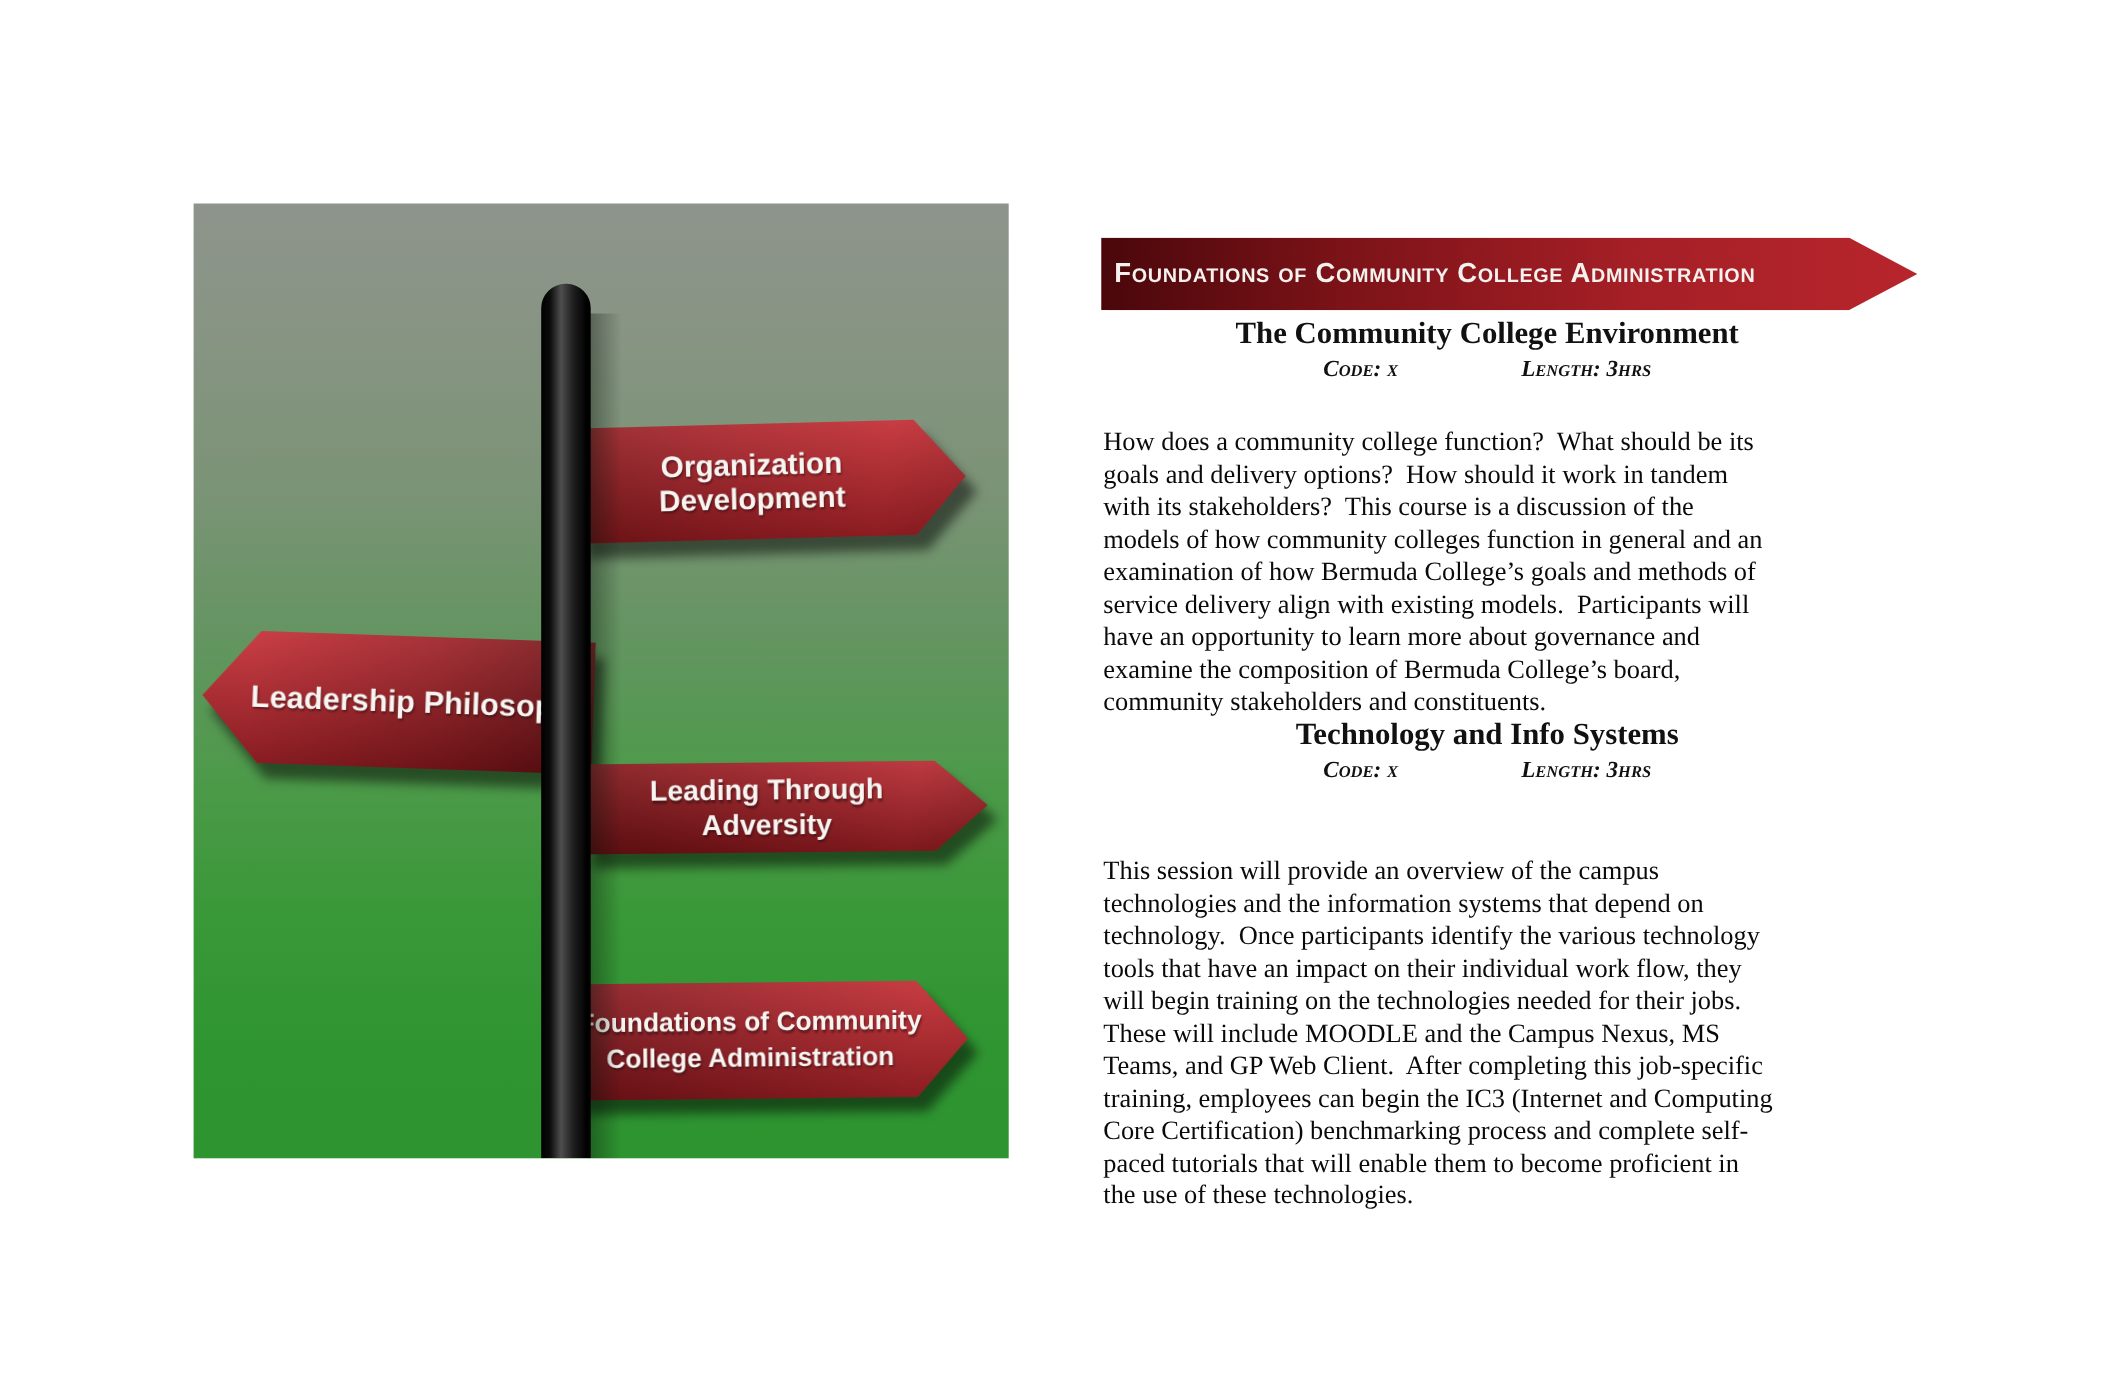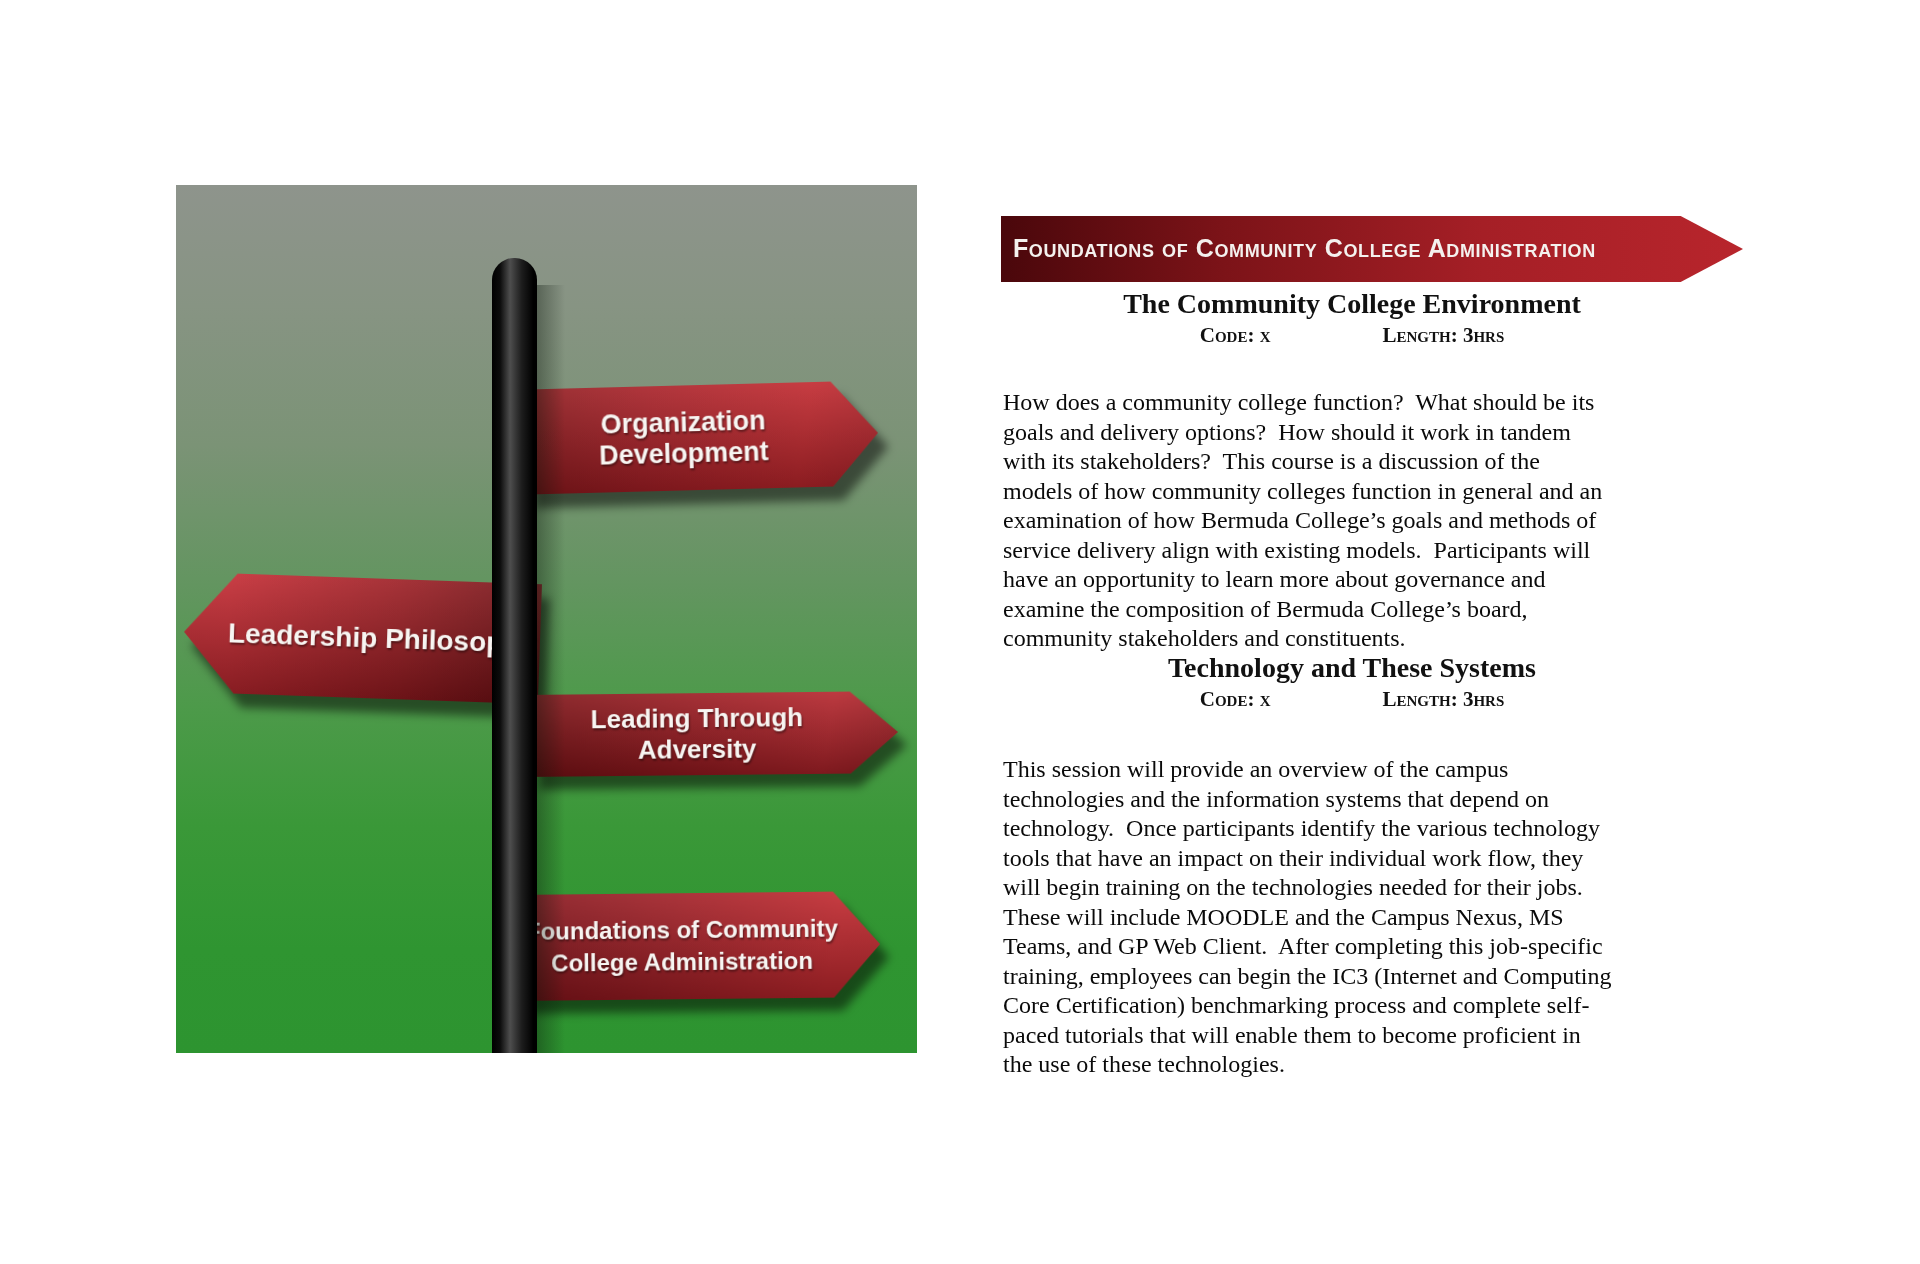--- a/index.html
+++ b/index.html
@@ -83,7 +83,7 @@
   .t1{top:288px;} .t2{top:652px;}
   .code-row{
     position:absolute;left:0;width:730px;display:flex;justify-content:center;gap:112px;
-    font-size:21px;font-weight:bold;font-variant:small-caps;color:#111;
+    font-size:21px;font-weight:bold;font-variant:small-caps;color:#111;font-style:italic;
   }
   .c1{top:323px;} .c2{top:687px;}
   .body-text{

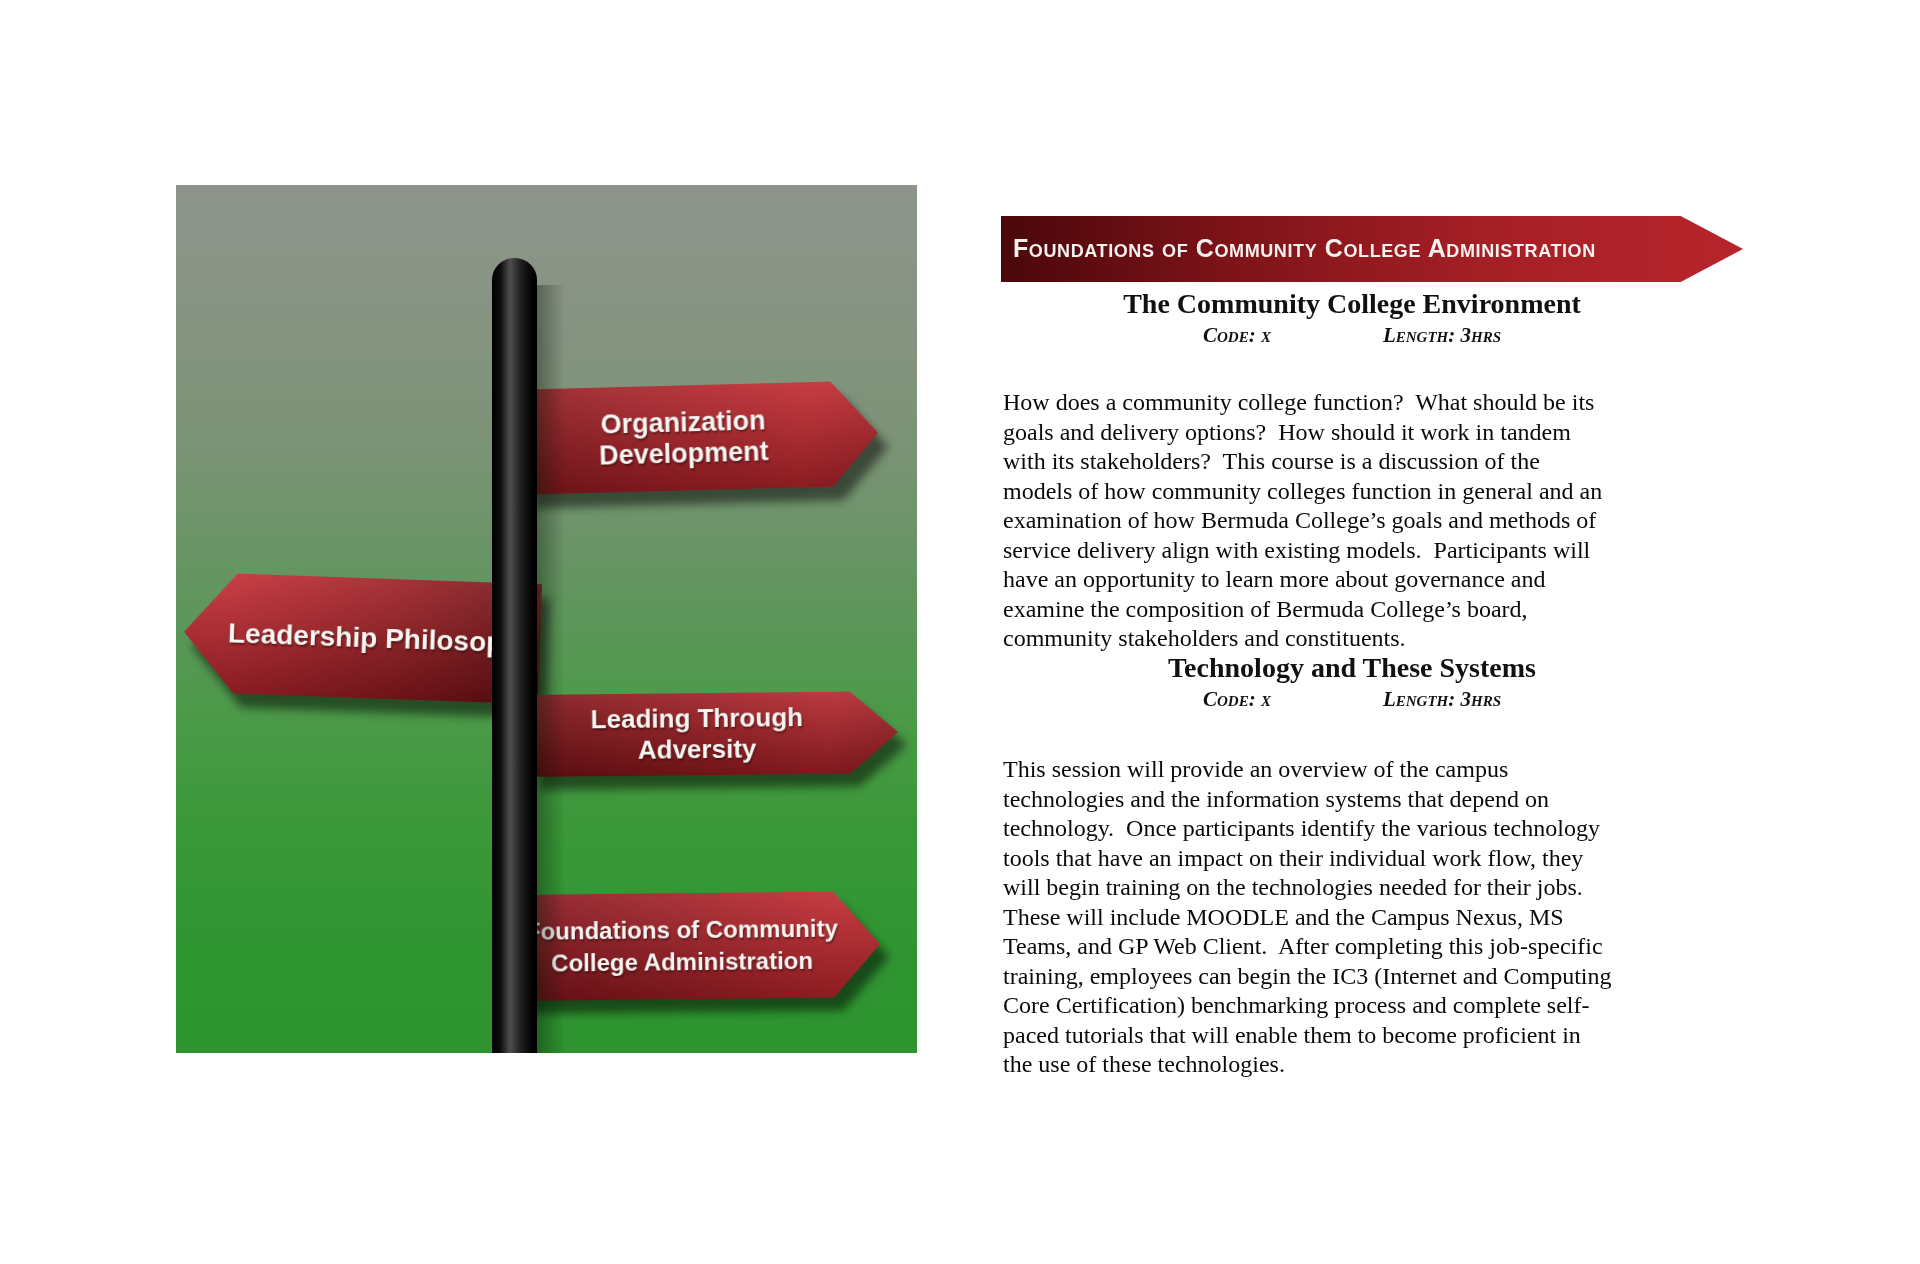--- a/index.html
+++ b/index.html
@@ -149,7 +149,7 @@
 examine the composition of Bermuda College’s board,
 community stakeholders and constituents.</p>
 
-    <h2 class="sec-title t2">Technology and These Systems</h2>
+    <h2 class="sec-title t2">Technology and Info Systems</h2>
     <div class="code-row c2">
       <span>Code: x</span>
       <span>Length: 3hrs</span>

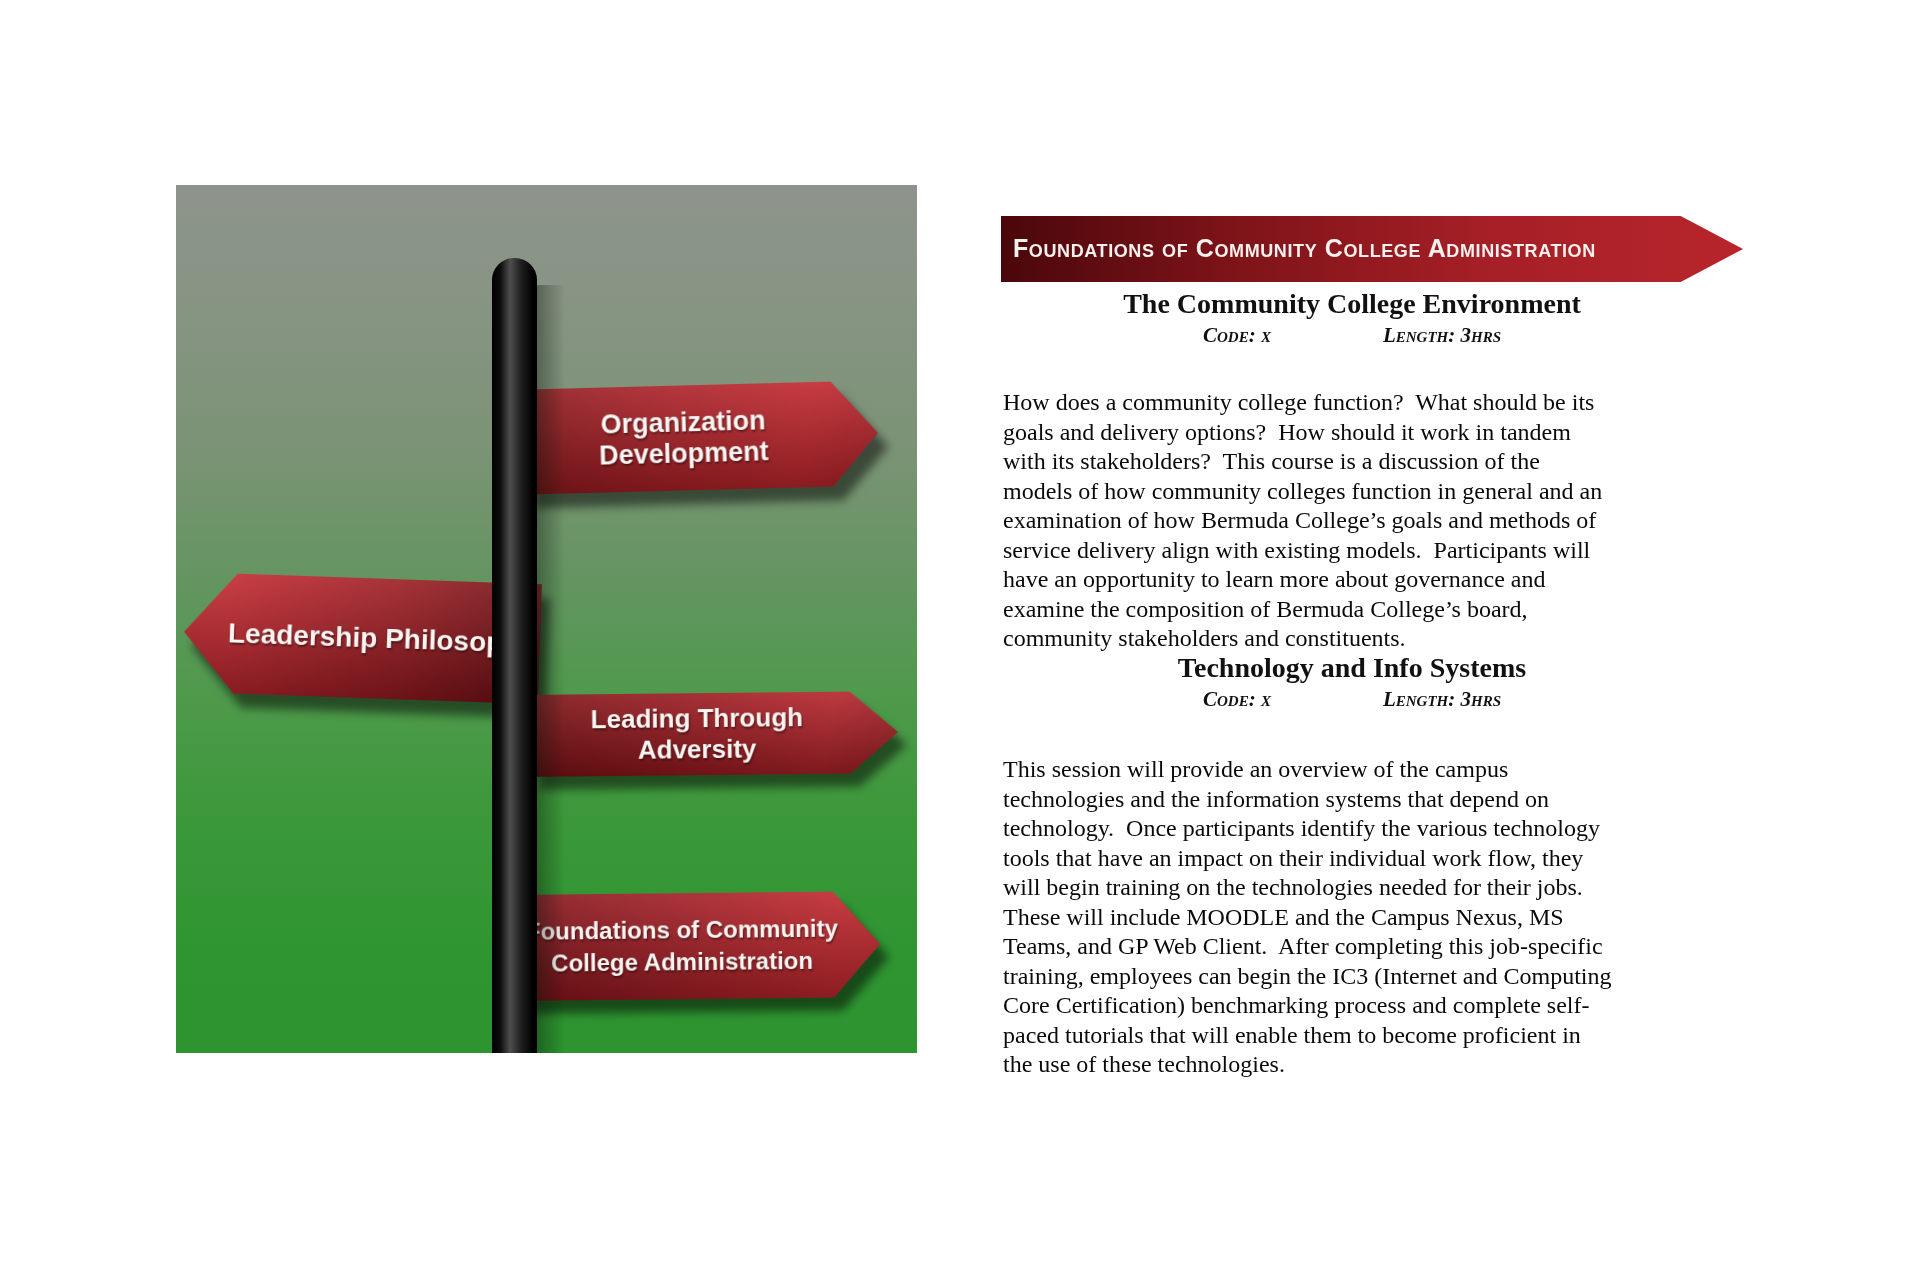--- a/index.html
+++ b/index.html
@@ -90,7 +90,7 @@
     position:absolute;left:0;width:740px;margin:16px;
     font-size:24px;line-height:29.5px;white-space:pre-wrap;color:#0a0a0a;
   }
-  .p1{top:372px;} .p2{top:739px;}
+  .p1{top:372px;} .p2{top:762px;}
 </style>
 </head>
 <body>

